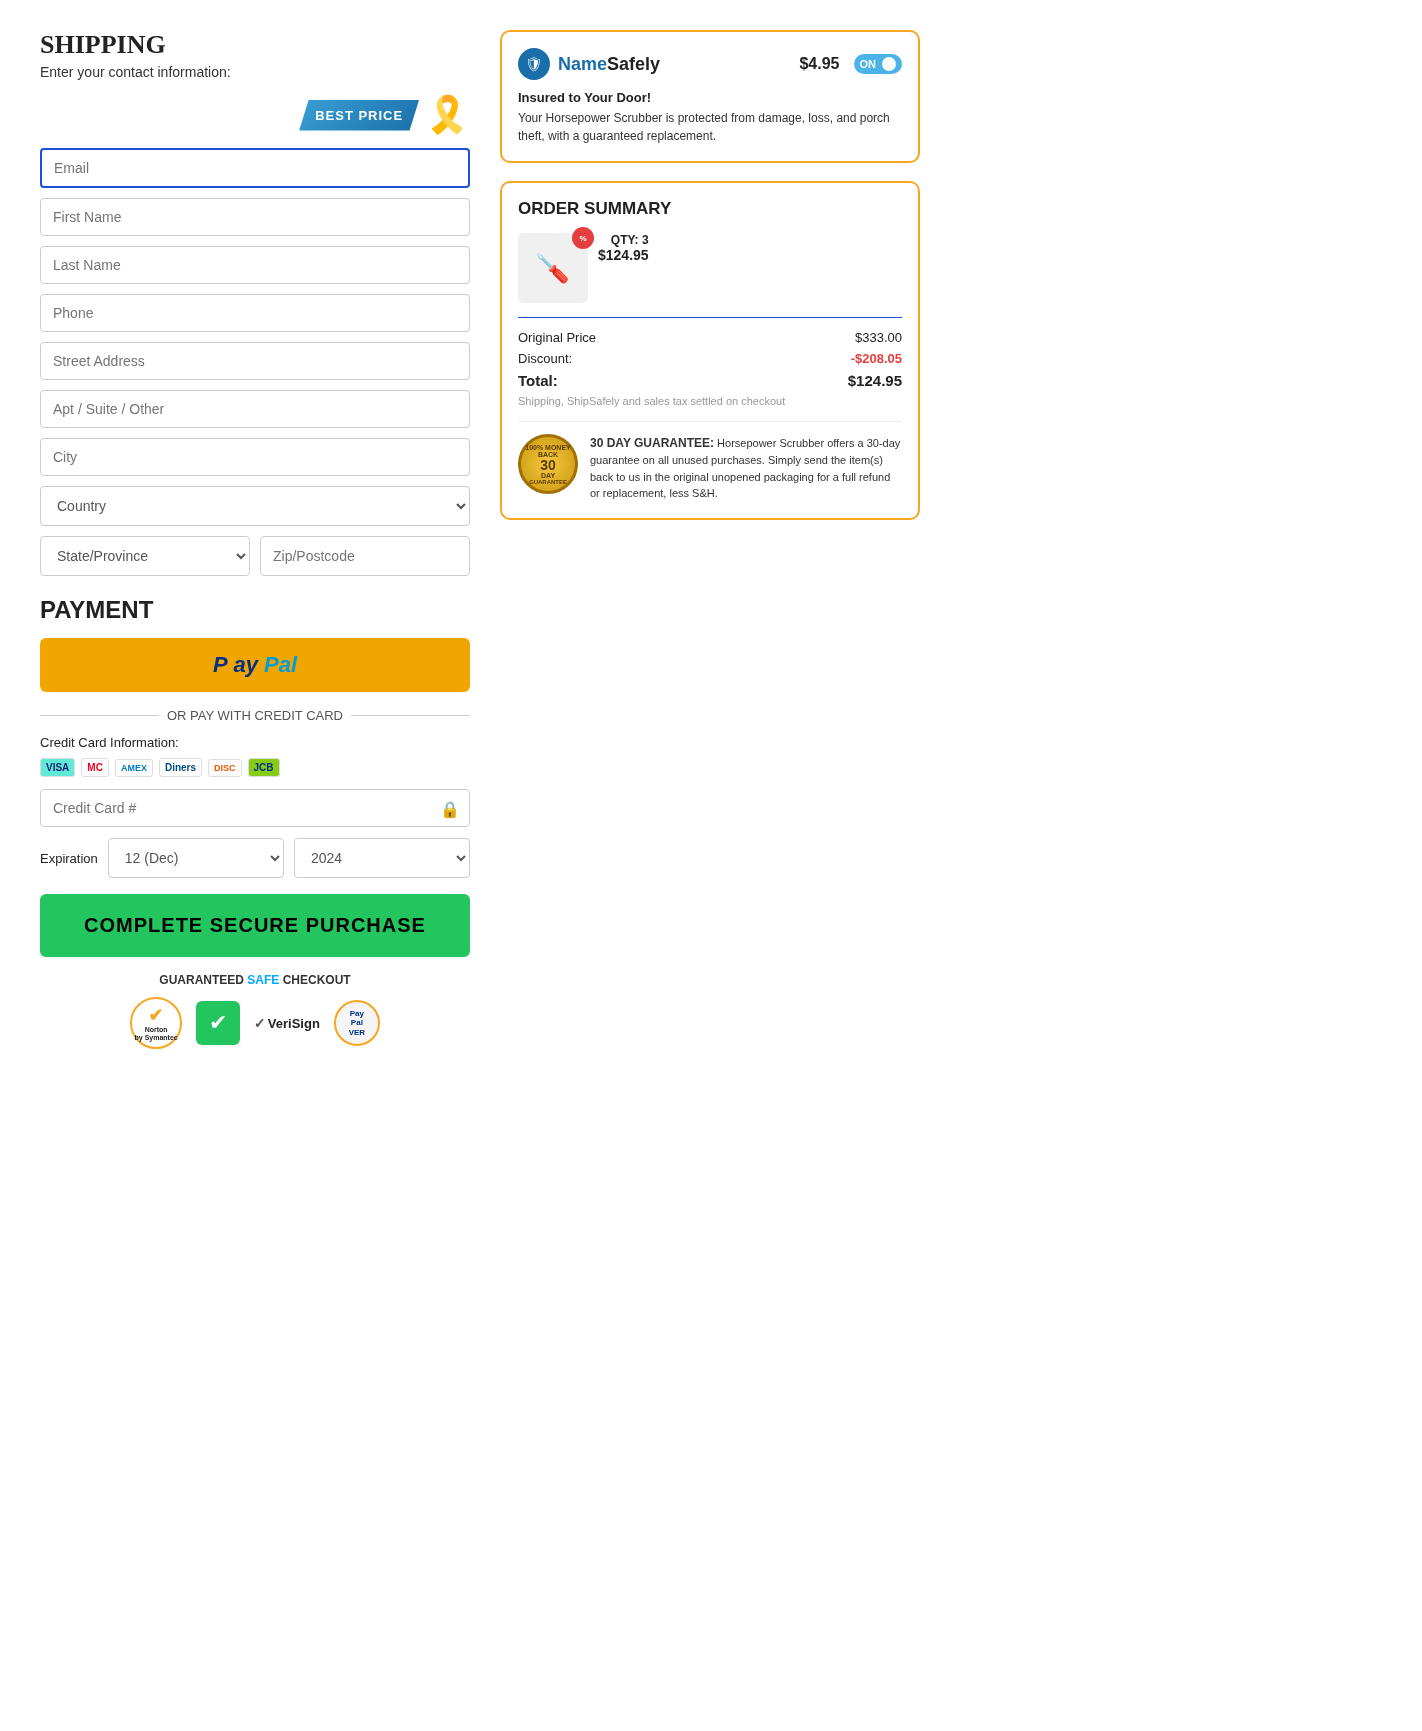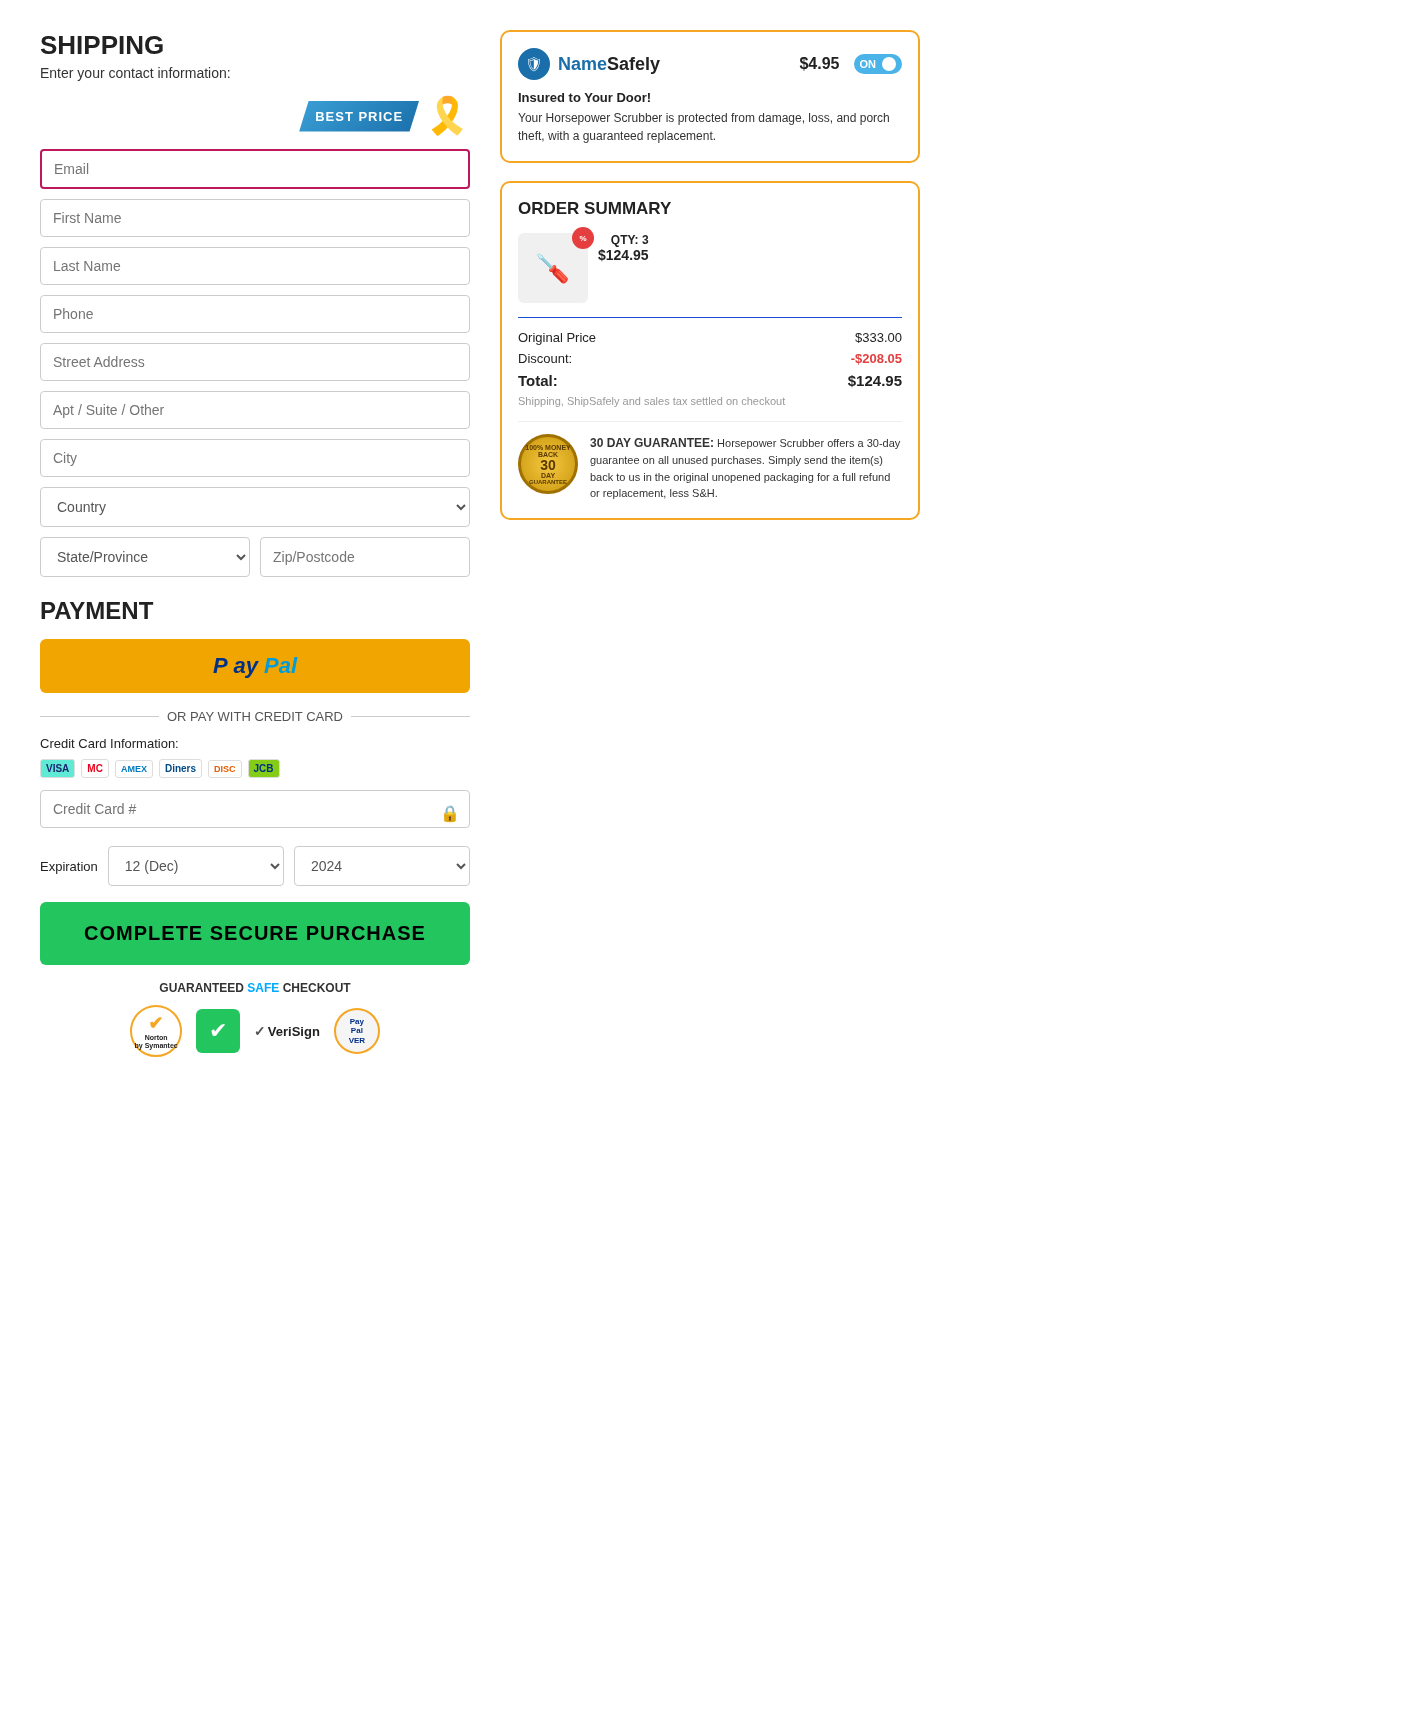--- a/index.html
+++ b/index.html
@@ -9,7 +9,7 @@
     .right-col { flex: 1; max-width: 420px; }
 
     
-    .section-title { font-size: 26px; font-weight: 900; text-transform: uppercase; margin-bottom: 4px; }
+    .section-title { font-size: 26px; font-weight: 900; text-transform: uppercase; margin-bottom: 4px; font-family: Liberation Serif, serif; }
     .section-subtitle { font-size: 14px; margin-bottom: 14px; color: #333; }
     .best-price-banner { display: flex; align-items: center; justify-content: flex-end; margin-bottom: 12px; }
     .best-price-badge { background: linear-gradient(135deg, #3a9fd5, #1a6faa); color: #fff; font-weight: 900; font-size: 13px; padding: 8px 16px; clip-path: polygon(8% 0%, 100% 0%, 92% 100%, 0% 100%); margin-right: 6px; letter-spacing: 1px; }

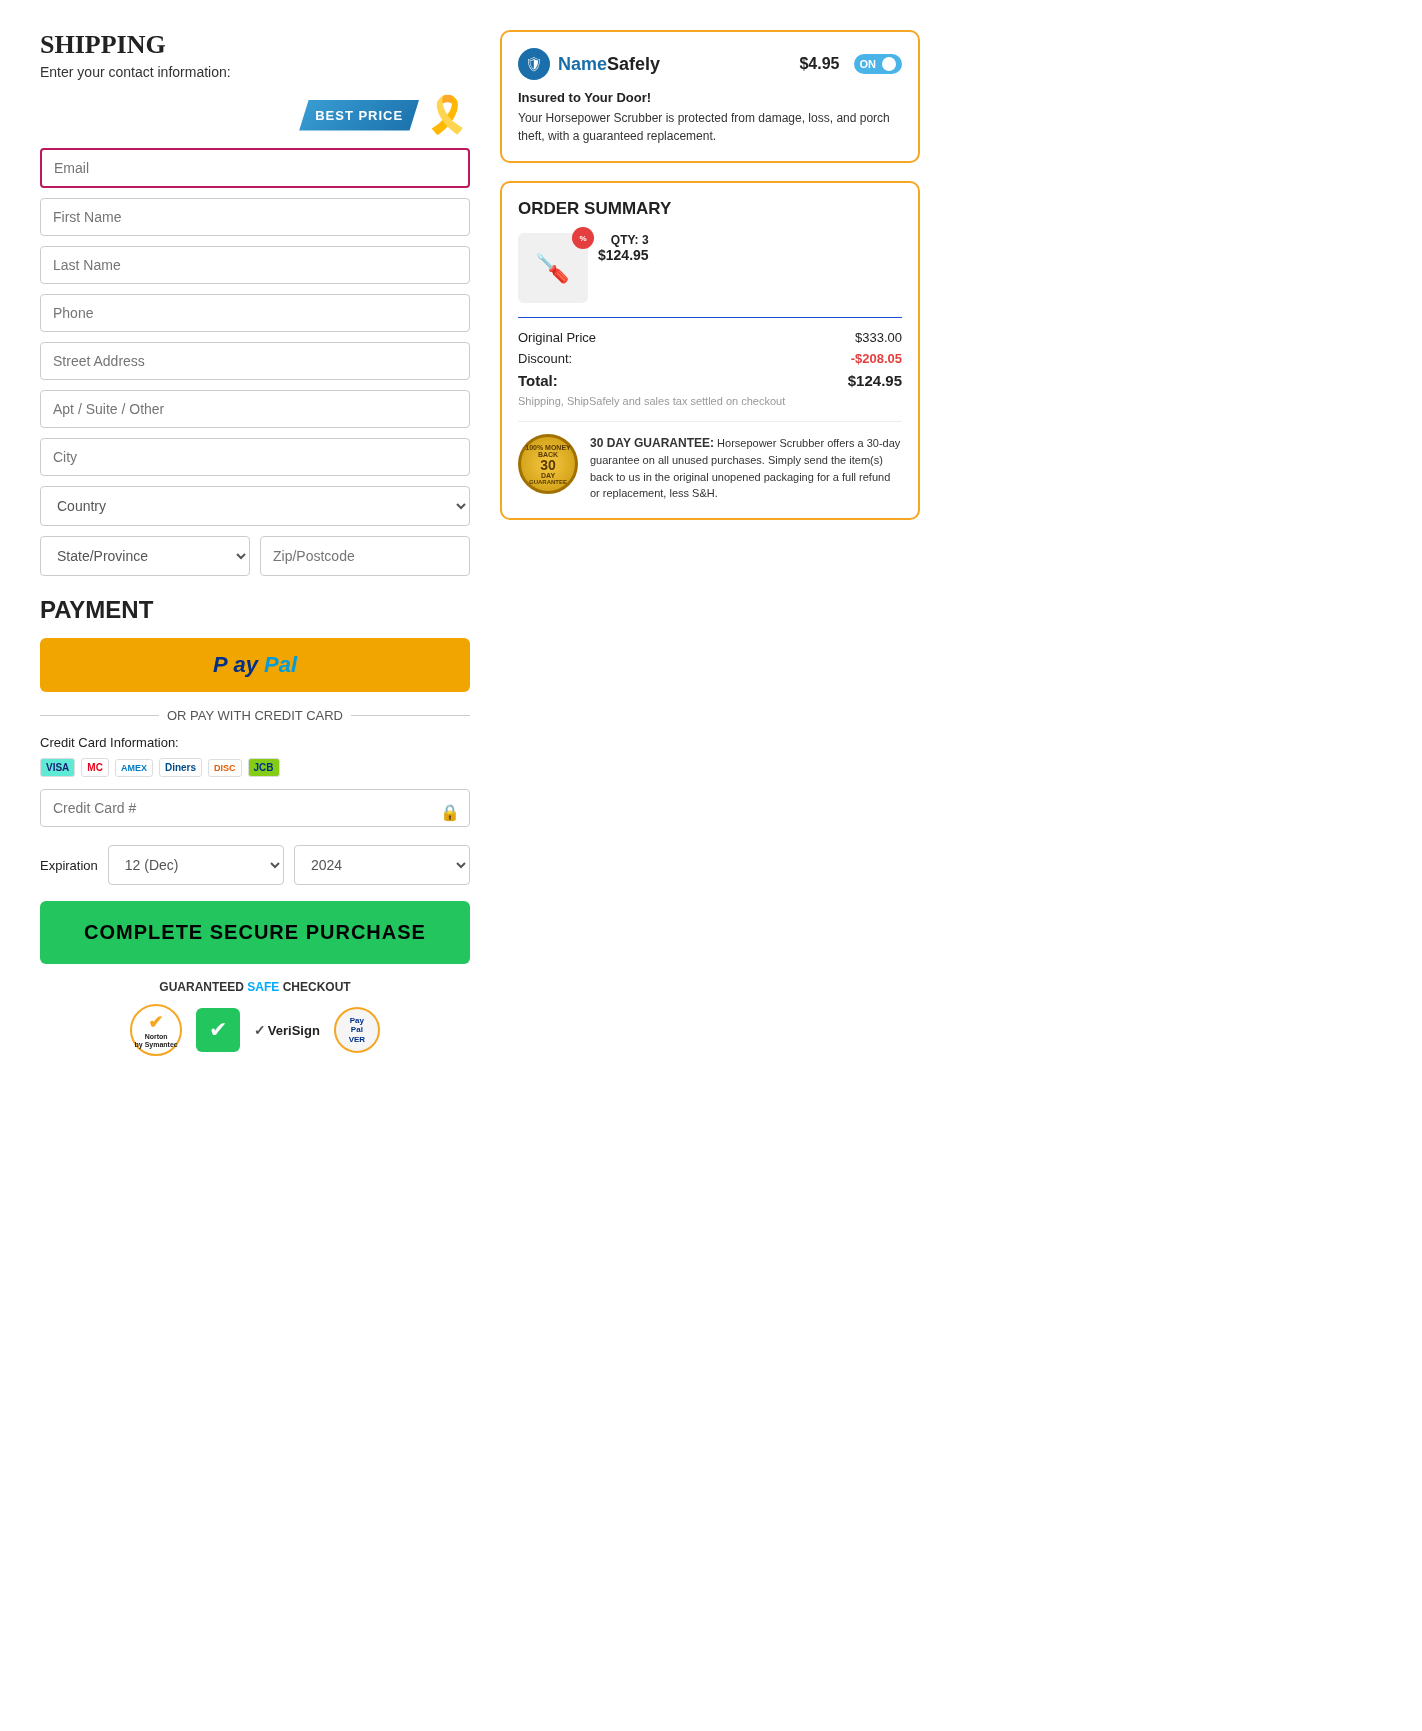--- a/index.html
+++ b/index.html
@@ -16,7 +16,7 @@
     .ribbon-icon { font-size: 36px; color: #4ab3e8; }
 
     .form-input { width: 100%; border: 1px solid #ccc; border-radius: 4px; padding: 10px 12px; font-size: 14px; color: #555; margin-bottom: 10px; outline: none; }
-    .form-input.highlighted { border: 2px solid #be185d; }
+    .form-input.highlighted { border: 2px solid #1d4ed8; }
     .form-select { width: 100%; border: 1px solid #ccc; border-radius: 4px; padding: 10px 12px; font-size: 14px; color: #555; margin-bottom: 10px; background: #fff; appearance: auto; }
     .state-zip-row { display: flex; gap: 10px; margin-bottom: 10px; }
     .state-zip-row .form-select { flex: 1; margin-bottom: 0; }

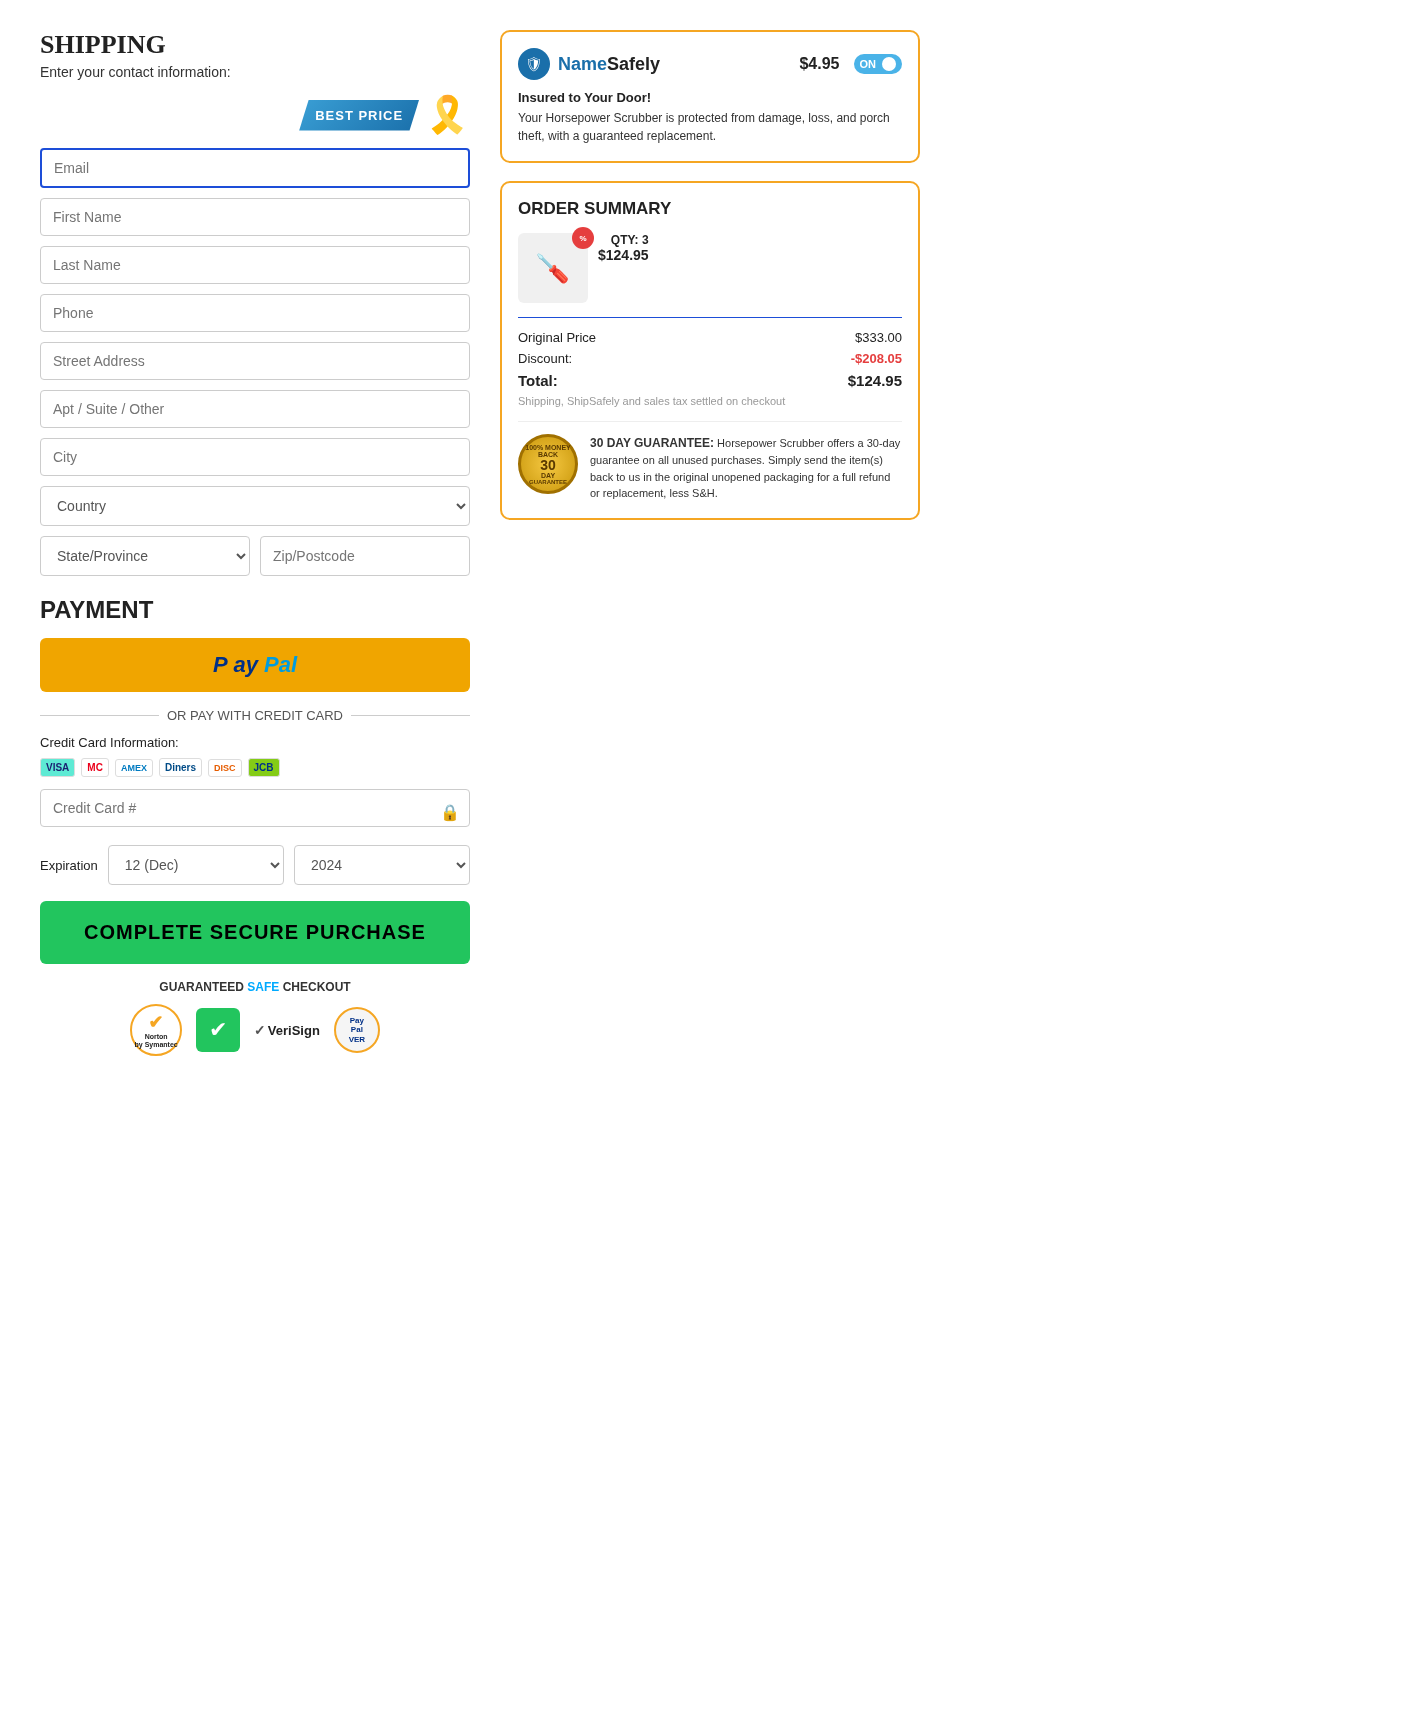--- a/index.html
+++ b/index.html
@@ -40,7 +40,7 @@
     .cc-icon.jcb { color: #003087; background: #84cc16; }
 
     .input-with-icon { position: relative; margin-bottom: 10px; }
-    .input-with-icon .form-input { margin-bottom: 8px; padding-right: 36px; }
+    .input-with-icon .form-input { margin-bottom: 1px; padding-right: 36px; }
     .input-icon { position: absolute; right: 10px; top: 50%; transform: translateY(-50%); font-size: 16px; color: #555; }
 
     .expiry-row { display: flex; align-items: center; gap: 10px; margin-bottom: 16px; }

